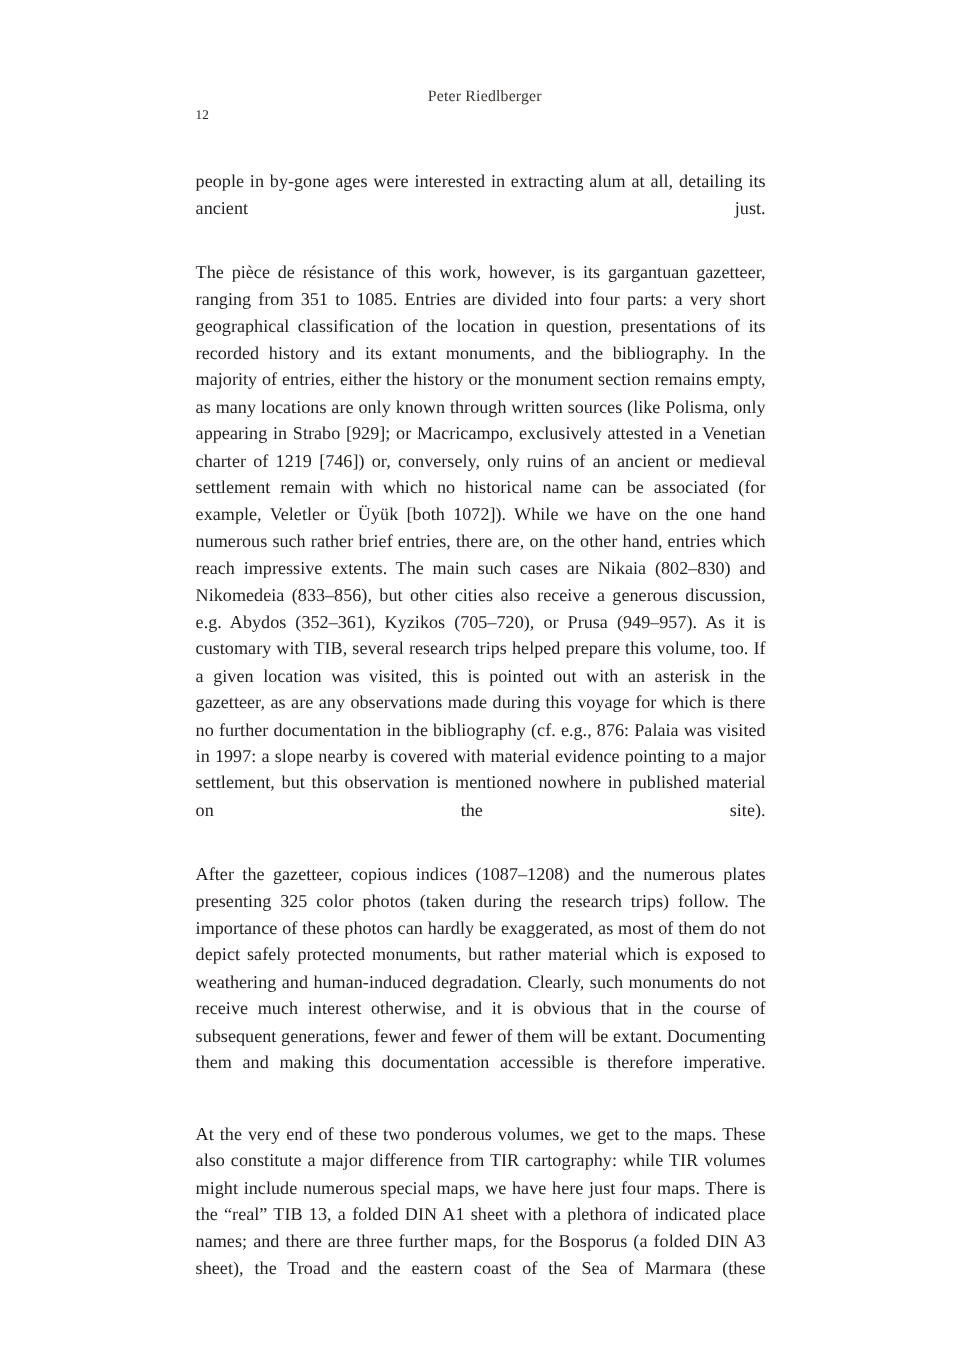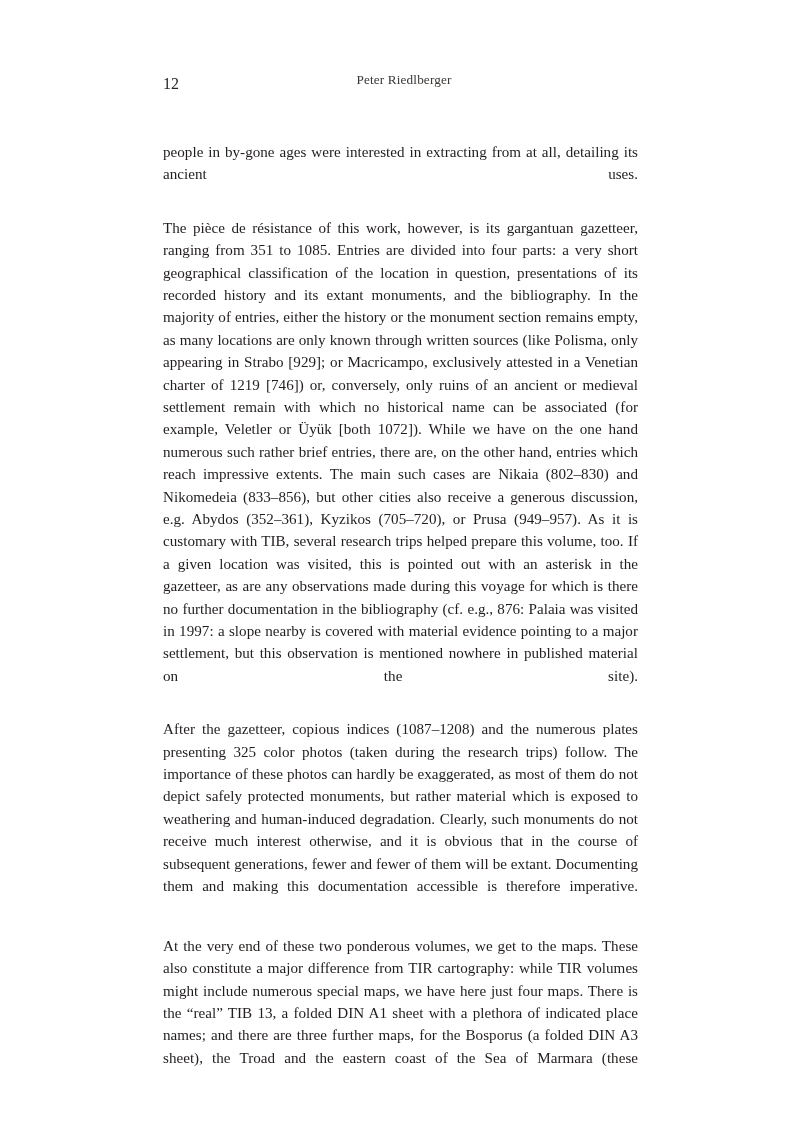--- a/index.html
+++ b/index.html
@@ -37,8 +37,8 @@
   .folio {
     position: absolute;
     left: 0;
-    top: 4px;
-    font-size: 16px;
+    top: 16px;
+    font-size: 11px;
     line-height: 20px;
     color: #2a2724;
     letter-spacing: 0.1px;

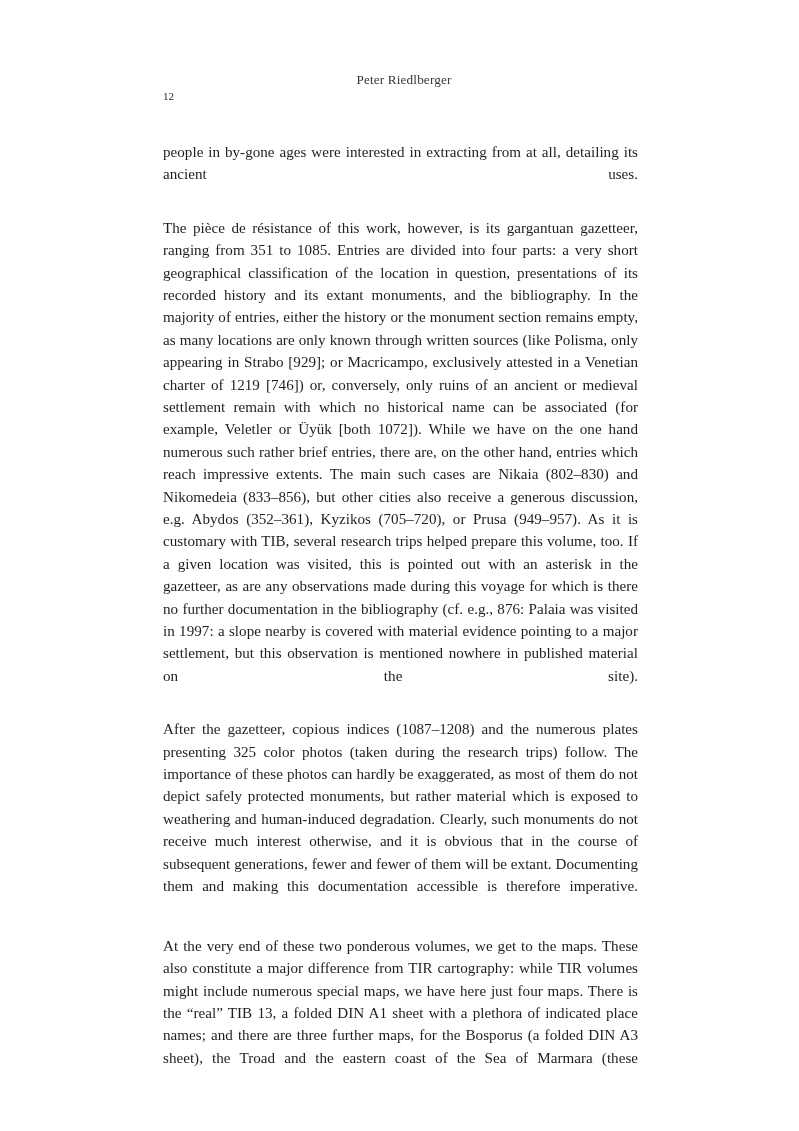--- a/index.html
+++ b/index.html
@@ -97,7 +97,7 @@
   </div>
 
   <div class="textblock">
-    <p class="para">people in by-gone ages were interested in extracting from at all, detailing its ancient uses.</p>
+    <p class="para">people in by-gone ages were interested in extracting alum at all, detailing its ancient just.</p>
     <p class="para">The pièce de résistance of this work, however, is its gargantuan gazetteer, ranging from 351 to 1085. Entries are divided into four parts: a very short geographical classification of the location in question, presentations of its recorded history and its extant monuments, and the bibliography. In the majority of entries, either the history or the monument section remains empty, as many locations are only known through written sources (like Polisma, only appearing in Strabo [929]; or Macricampo, exclusively attested in a Venetian charter of 1219 [746]) or, conversely, only ruins of an ancient or medieval settlement remain with which no historical name can be associated (for example, Veletler or Üyük [both 1072]). While we have on the one hand numerous such rather brief entries, there are, on the other hand, entries which reach impressive extents. The main such cases are Nikaia (802–830) and Nikomedeia (833–856), but other cities also receive a generous discussion, e.g. Abydos (352–361), Kyzikos (705–720), or Prusa (949–957). As it is customary with TIB, several research trips helped prepare this volume, too. If a given location was visited, this is pointed out with an asterisk in the gazetteer, as are any observations made during this voyage for which is there no further documentation in the bibliography (cf. e.g., 876: Palaia was visited in 1997: a slope nearby is covered with material evidence pointing to a major settlement, but this observation is mentioned nowhere in published material on the site).</p>
     <p class="para">After the gazetteer, copious indices (1087–1208) and the numerous plates presenting 325 color photos (taken during the research trips) follow. The importance of these photos can hardly be exaggerated, as most of them do not depict safely protected monuments, but rather material which is exposed to weathering and human-induced degradation. Clearly, such monuments do not receive much interest otherwise, and it is obvious that in the course of subsequent generations, fewer and fewer of them will be extant. Documenting them and making this documentation accessible is therefore imperative.</p>
     <p class="para">At the very end of these two ponderous volumes, we get to the maps. These also constitute a major difference from TIR cartography: while TIR volumes might include numerous special maps, we have here just four maps. There is the “real” TIB 13, a folded DIN A1 sheet with a plethora of indicated place names; and there are three further maps, for the Bosporus (a folded DIN A3 sheet), the Troad and the eastern coast of the Sea of Marmara (these</p>

